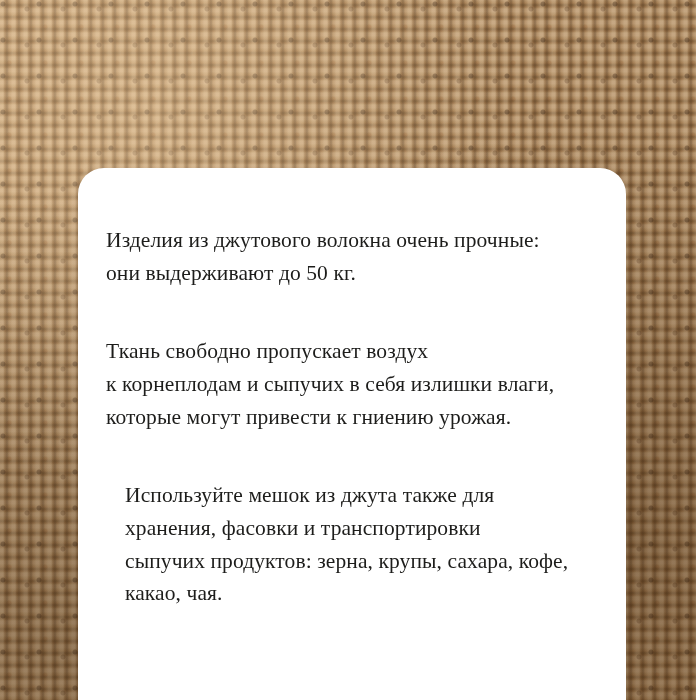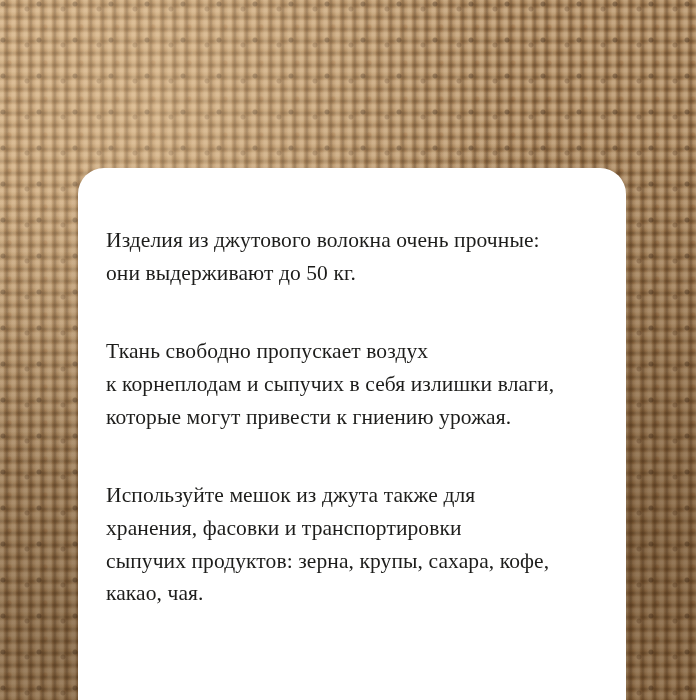--- a/index.html
+++ b/index.html
@@ -106,6 +106,7 @@
 
   .para:last-child {
     margin-bottom: 0;
+    margin-left: 19px;
   }
 </style>
 </head>

